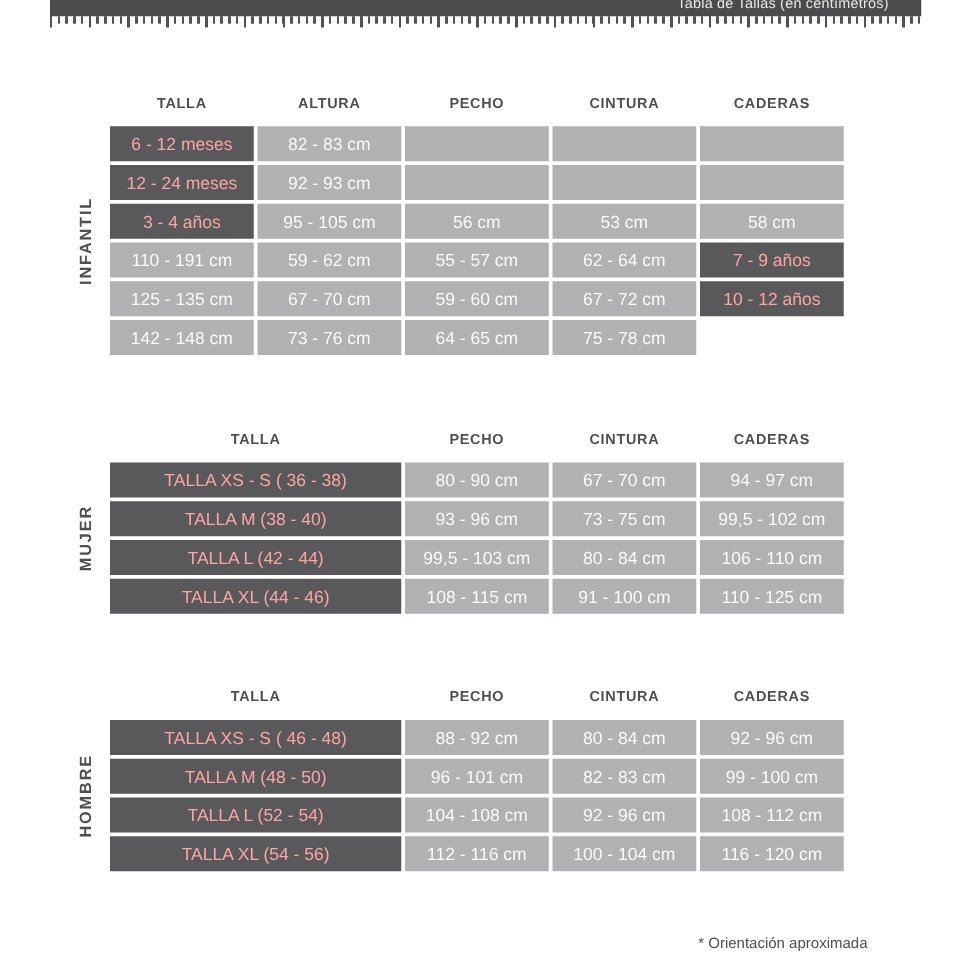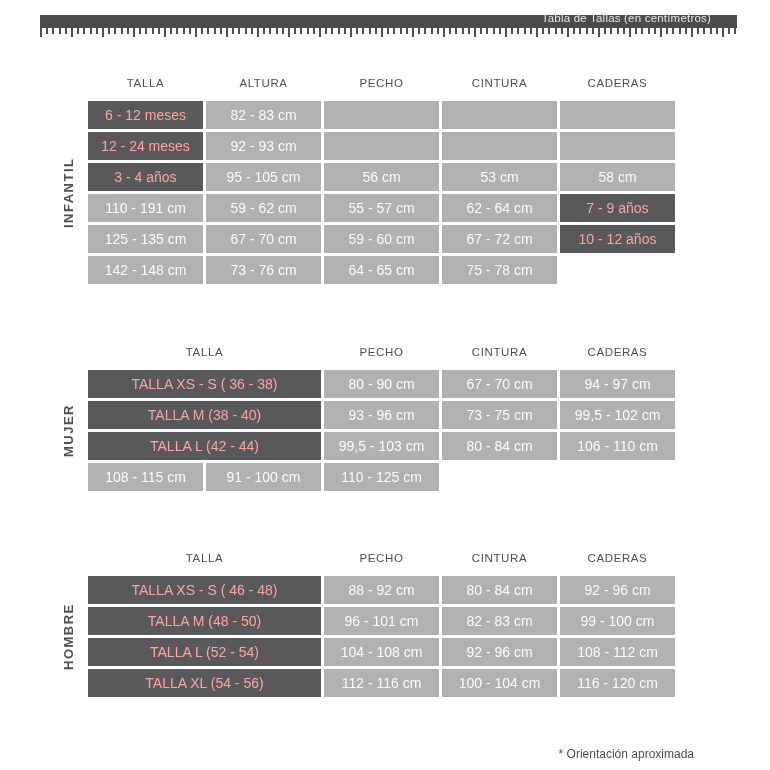--- a/index.html
+++ b/index.html
@@ -11,7 +11,7 @@
   }
 
   
-  .tape { position:absolute; left:40px; top:15px; width:697px; }
+  .tape { position:absolute; left:40px; top:0; width:697px; }
   .tape-bar { height:13px; background:var(--tape); position:relative; overflow:hidden; }
   .tape-title {
     position:absolute; right:26px; top:-3px;

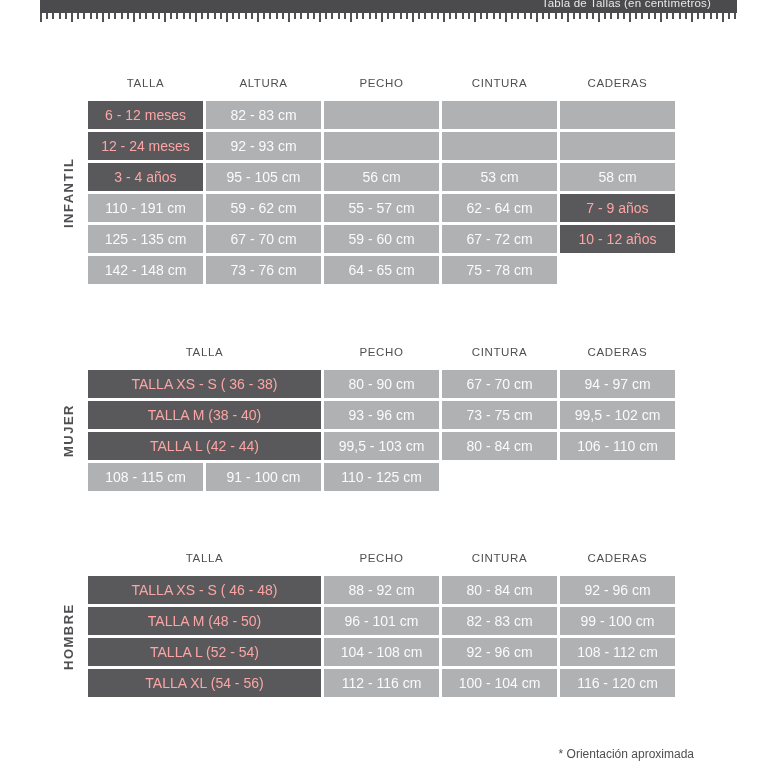--- a/index.html
+++ b/index.html
@@ -44,7 +44,7 @@
   .thead { margin-bottom:11px; }
   .hcell {
     height:15px; display:flex; align-items:center; justify-content:center;
-    font-size:11.5px; color:var(--ink); letter-spacing:.6px;
+    font-size:11.5px; color:var(--ink); letter-spacing:.6px;font-weight:bold;
   }
   .cell {
     height:28px; display:flex; align-items:center; justify-content:center;

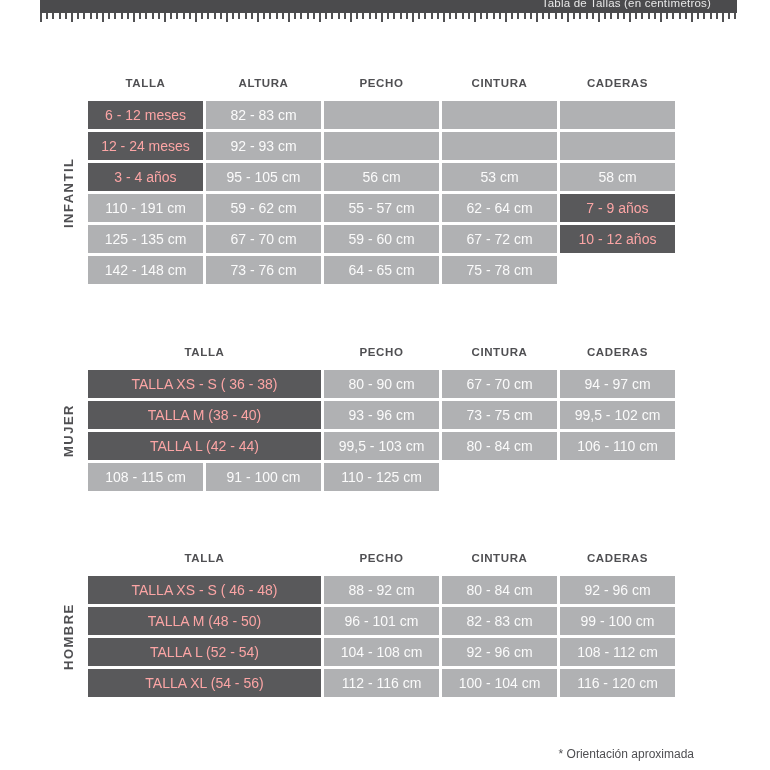--- a/index.html
+++ b/index.html
@@ -132,6 +132,7 @@
       <div class="cell">99,5 - 103 cm</div>
       <div class="cell">80 - 84 cm</div>
       <div class="cell">106 - 110 cm</div>
+      <div class="cell dark span2">TALLA XL (44 - 46)</div>
       <div class="cell">108 - 115 cm</div>
       <div class="cell">91 - 100 cm</div>
       <div class="cell">110 - 125 cm</div>

